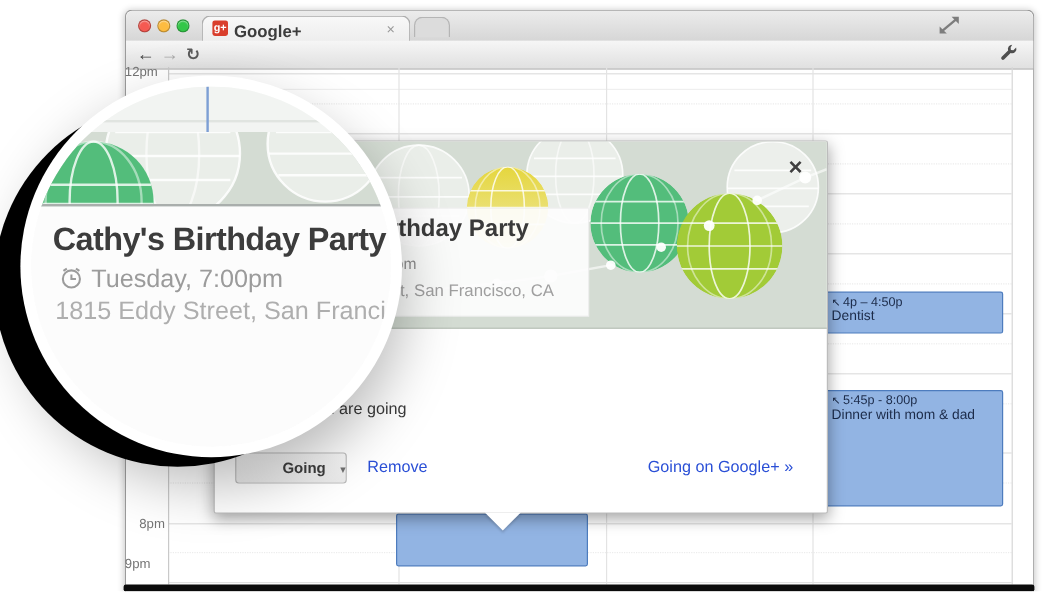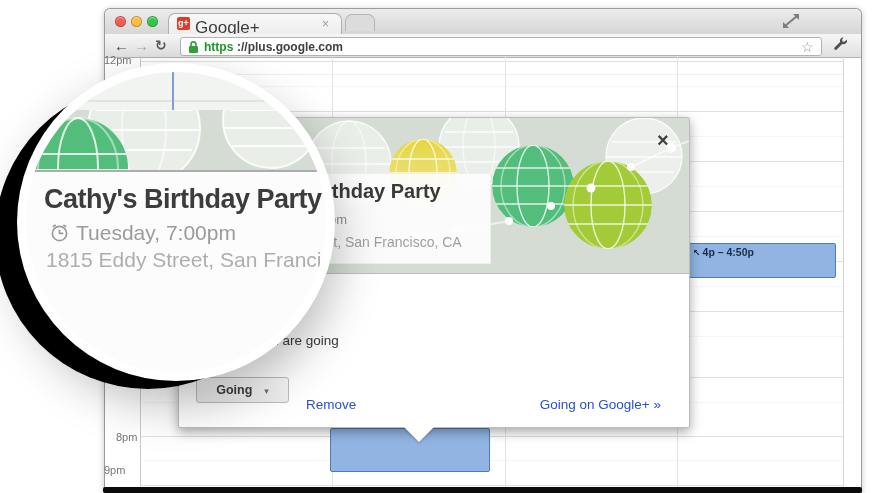--- a/index.html
+++ b/index.html
@@ -17,7 +17,7 @@
        border:1px solid #aeaeae;border-bottom:none;border-radius:7px 7px 0 0;}
   #tab-favicon{left:8px;top:3px;width:13px;height:13px;border-radius:2px;background:#d93e2c;color:#fff;
                font-size:9px;font-weight:bold;text-align:center;line-height:13px;}
-  #tab-title{left:26px;top:4px;font-size:17px;color:#3c3c3c;}
+  #tab-title{left:26px;top:4px;font-size:14px;color:#3c3c3c;font-weight:bold;}
   #tab-close{left:153px;top:3px;font-size:12px;color:#9a9a9a;line-height:14px;}
   #tab-stub{left:240px;top:5px;width:28px;height:16px;background:#dcdcdc;border:1px solid #b5b5b5;
             border-bottom:none;border-radius:7px 7px 0 0;}

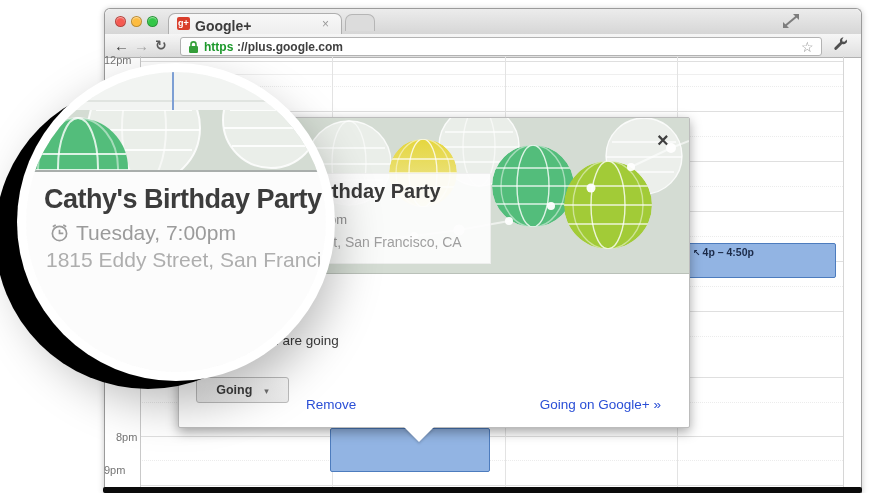--- a/index.html
+++ b/index.html
@@ -109,17 +109,6 @@
       <span class="navbtn abs nosel" style="left:9px;color:#3f3f3f;">←</span>
       <span class="navbtn abs nosel" style="left:29px;color:#a9a9a9;">→</span>
       <span class="navbtn abs nosel" style="left:50px;color:#5a5a5a;font-size:14px;">↻</span>
-      <div id="omnibox" class="abs">
-        <span class="abs" style="left:7px;top:2px;">
-          <svg width="11" height="13" viewBox="0 0 11 13">
-            <rect x="1" y="5" width="9" height="7" rx="1.2" fill="#35a13a"></rect>
-            <path d="M3 5 V3.4 a2.5 2.5 0 0 1 5 0 V5" fill="none" stroke="#35a13a" stroke-width="1.6"></path>
-          </svg>
-        </span>
-        <span id="url-scheme" class="abs">https</span>
-        <span id="url-rest" class="abs">://plus.google.com</span>
-        <span id="star-icon" class="abs nosel">☆</span>
-      </div>
       <span id="wrench-btn" class="abs">
         <svg width="15" height="15" viewBox="0 0 15 15">
           <path d="M10.5 1.2 a3.6 3.6 0 0 0-3.4 4.8 L1.6 11.5 a1.5 1.5 0 0 0 2.1 2.1 L9.2 8.1 a3.6 3.6 0 0 0 4.6-4.6 L11.5 5.8 9.4 5.6 9.2 3.5 Z" fill="#4f4f4f"></path>

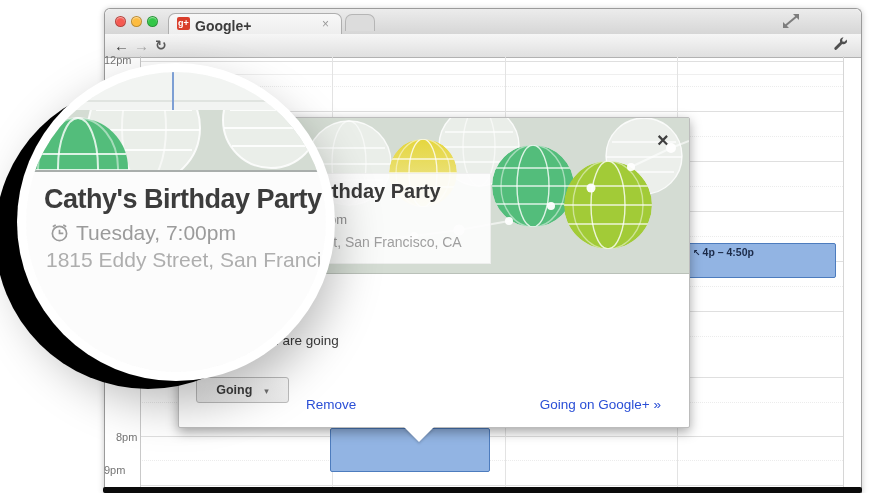--- a/index.html
+++ b/index.html
@@ -37,7 +37,7 @@
   .tlabel{position:absolute;width:30px;text-align:left;font-size:11px;color:#757575;}
   .event{position:absolute;box-sizing:border-box;border:1px solid #4d7cbe;background:#92b4e3;
          border-radius:2px;padding:2px 4px;color:#1c2b49;overflow:hidden;z-index:3;}
-  .event .etime{font-size:10.5px;font-weight:bold;white-space:nowrap;}
+  .event .etime{font-size:10.5px;font-weight:normal;white-space:nowrap;}
   .event .etitle{font-size:11.5px;line-height:13px;}
   .event .earrow{font-size:9px;margin-right:2px;}
 

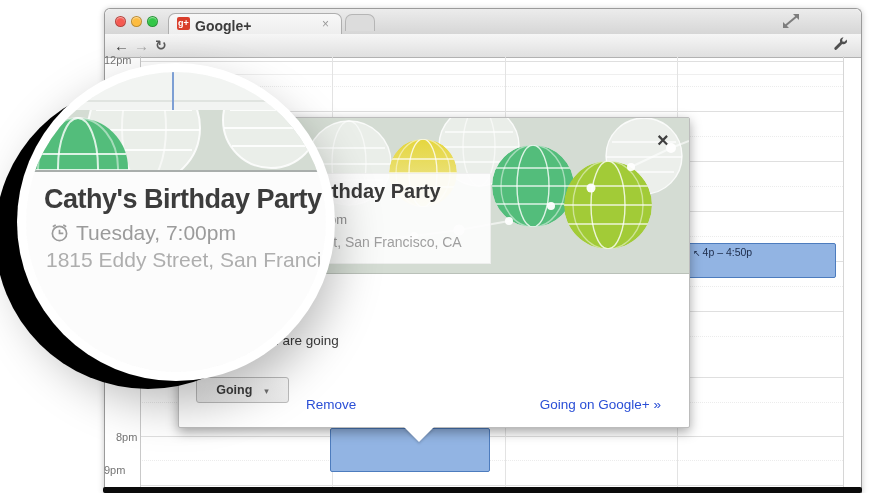--- a/index.html
+++ b/index.html
@@ -151,6 +151,7 @@
 
   <div class="event" style="left:688px;top:243px;width:148px;height:35px;">
     <div class="etime"><span class="earrow nosel">↖</span><span>4p – 4:50p</span></div>
+    <div class="etitle">Dentist</div>
   </div>
 
 

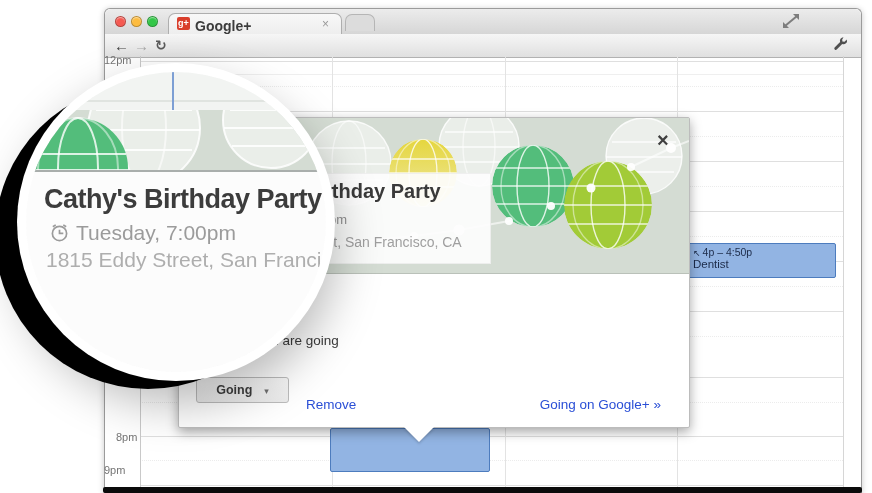--- a/index.html
+++ b/index.html
@@ -154,6 +154,10 @@
     <div class="etitle">Dentist</div>
   </div>
 
+  <div class="event" style="left:688px;top:325px;width:148px;height:97px;">
+    <div class="etime"><span class="earrow nosel">↖</span><span>5:45p - 8:00p</span></div>
+    <div class="etitle" style="width:120px;">Dinner with mom &amp; dad</div>
+  </div>
 
   <div class="event" style="left:330px;top:428px;width:160px;height:44px;z-index:4;"></div>
 

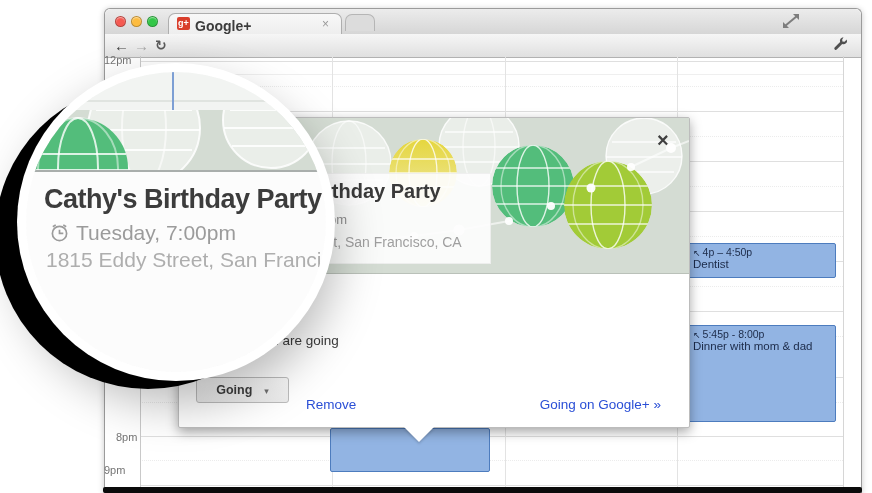--- a/index.html
+++ b/index.html
@@ -53,7 +53,7 @@
   #popup-close{left:478px;top:12px;font-size:20px;font-weight:bold;color:#3f3f3f;line-height:20px;}
   #popup-status{left:77px;top:215px;font-size:13.5px;color:#3b3b3b;}
   #going-btn{left:17px;top:259px;width:93px;height:26px;background:linear-gradient(#f9f9f9,#ebebeb);
-             border:1px solid #bcbcbc;border-radius:3px;box-sizing:border-box;text-align:center;}
+             border:1px solid #bcbcbc;border-radius:3px;box-sizing:border-box;text-align:right;}
   #going-label{font-size:12.5px;font-weight:bold;color:#3d3d3d;line-height:24px;}
   #going-caret{font-size:9px;color:#707070;margin-left:12px;}
   .plink{font-size:13.5px;color:#2a4fd6;margin-top:16px;}

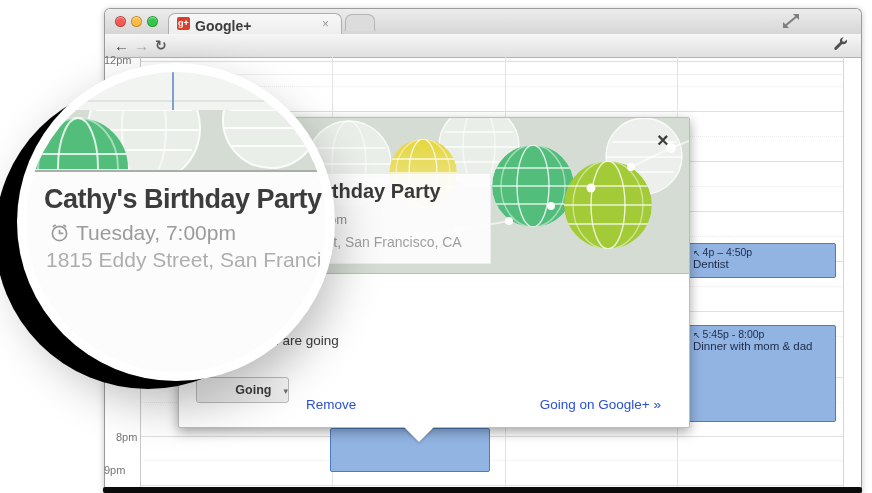--- a/index.html
+++ b/index.html
@@ -56,7 +56,7 @@
              border:1px solid #bcbcbc;border-radius:3px;box-sizing:border-box;text-align:right;}
   #going-label{font-size:12.5px;font-weight:bold;color:#3d3d3d;line-height:24px;}
   #going-caret{font-size:9px;color:#707070;margin-left:12px;}
-  .plink{font-size:13.5px;color:#2a4fd6;margin-top:16px;}
+  .plink{font-size:13.5px;color:#2a4fd6;}
   #remove-link{left:127px;top:263px;}
   #view-link{right:28px;top:263px;}
   #notch{left:404px;top:427px;width:0;height:0;border-left:15px solid transparent;

